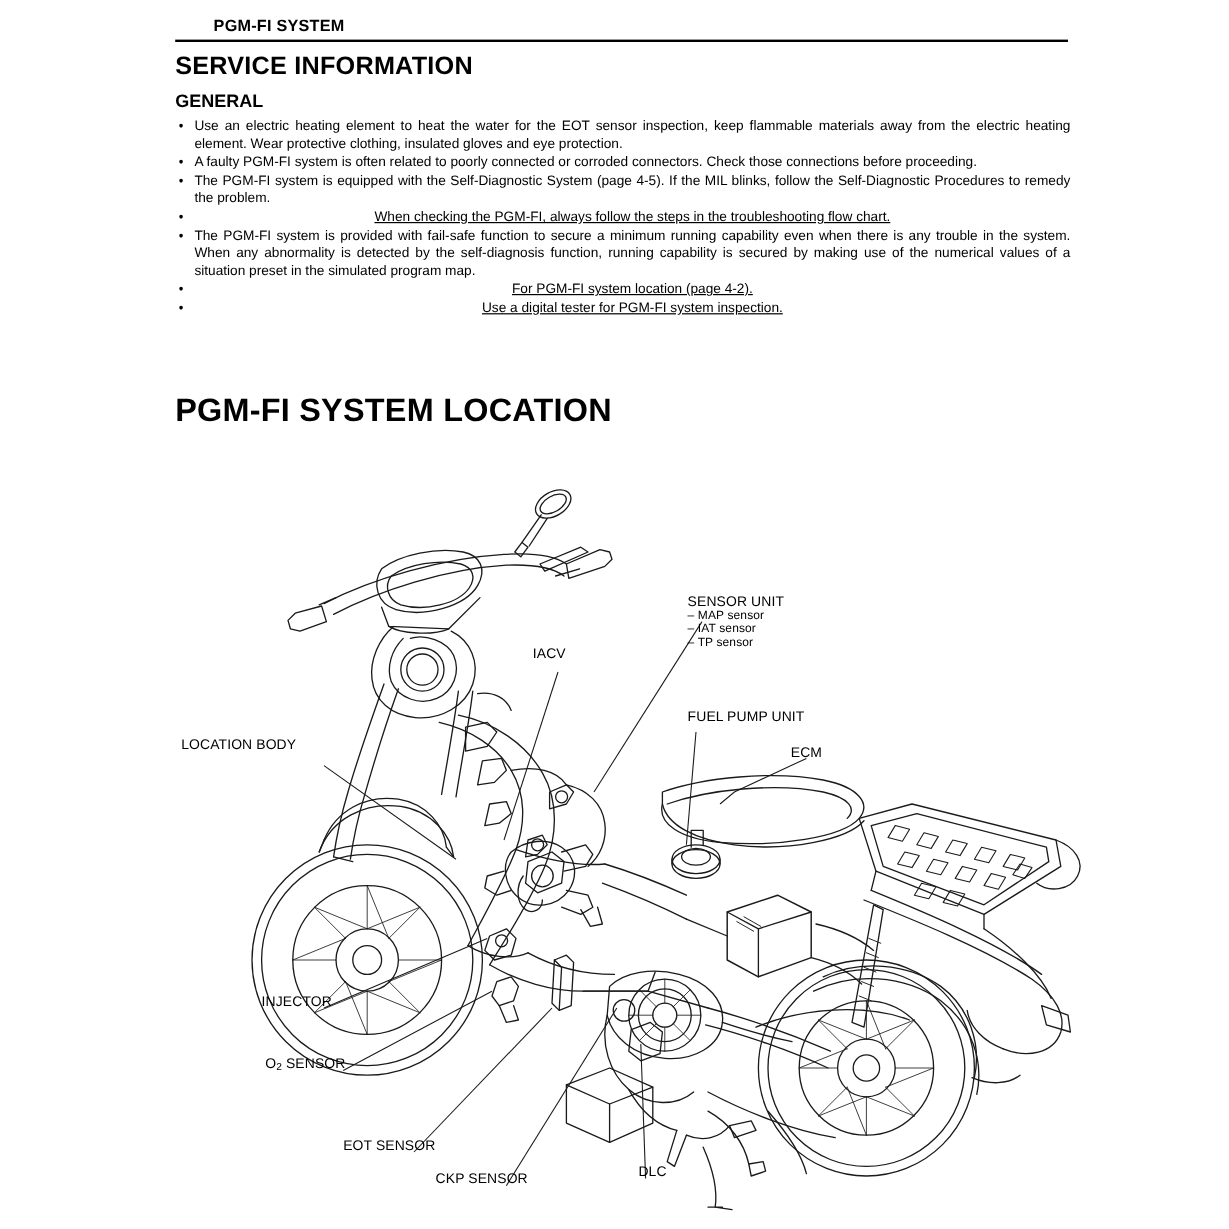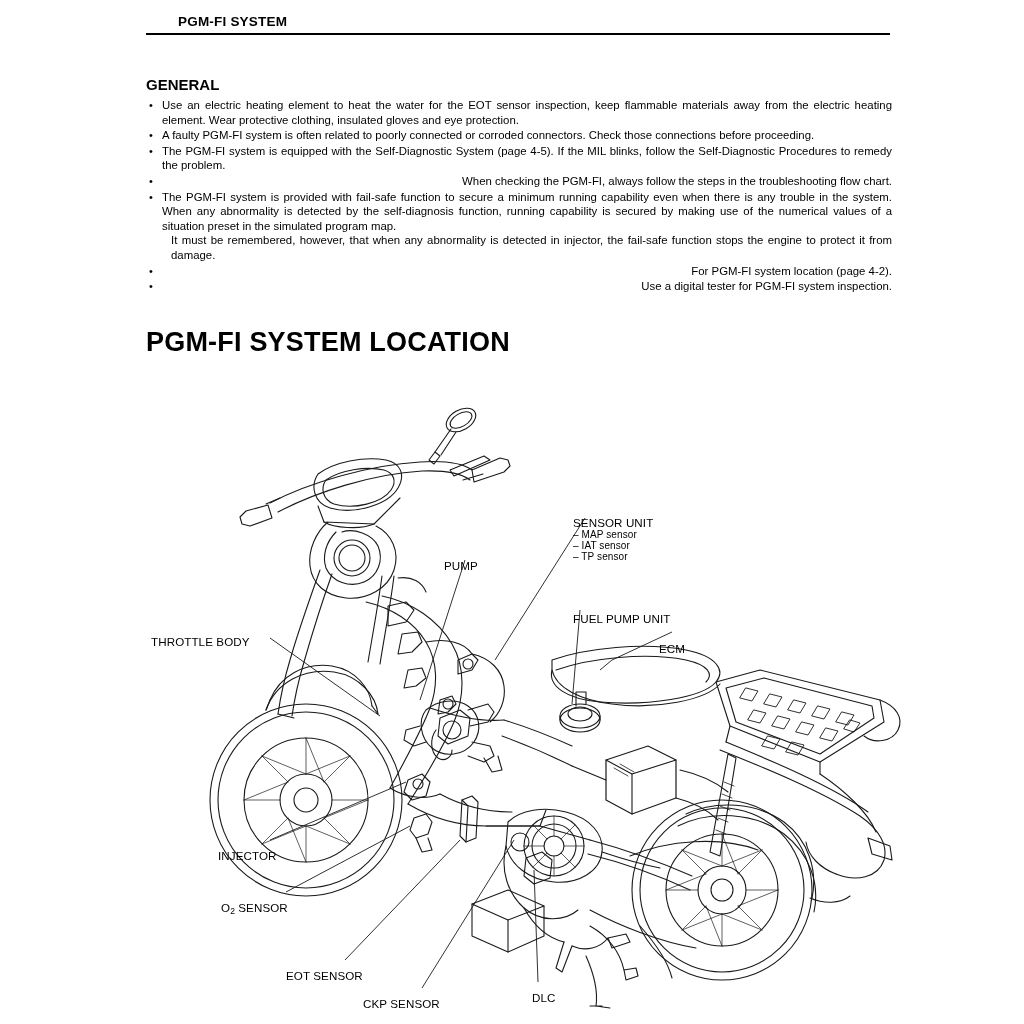--- a/index.html
+++ b/index.html
@@ -132,6 +132,7 @@
     <div class="header-rule"></div>
   </div>
 
+  <h1 class="section-title">SERVICE INFORMATION</h1>
   <h2 class="sub-title">GENERAL</h2>
 
   <div class="bullets">

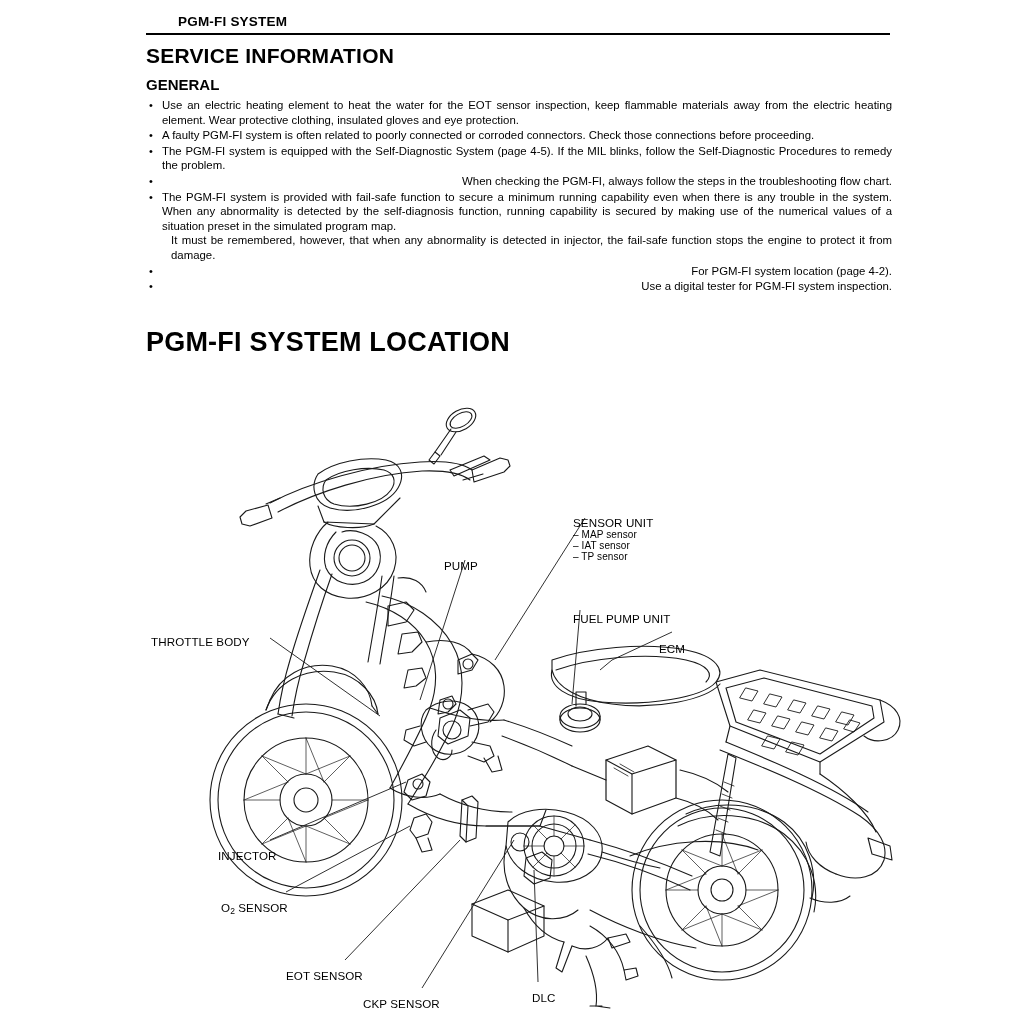--- a/index.html
+++ b/index.html
@@ -83,7 +83,7 @@
     padding-left: 9px;
     text-indent: 0;
   }
-  .bullet.nojust p { text-align: right; }
+  .bullet.nojust p { text-align: center; text-decoration: underline; }
 
   h1.location-title {
     position: absolute;

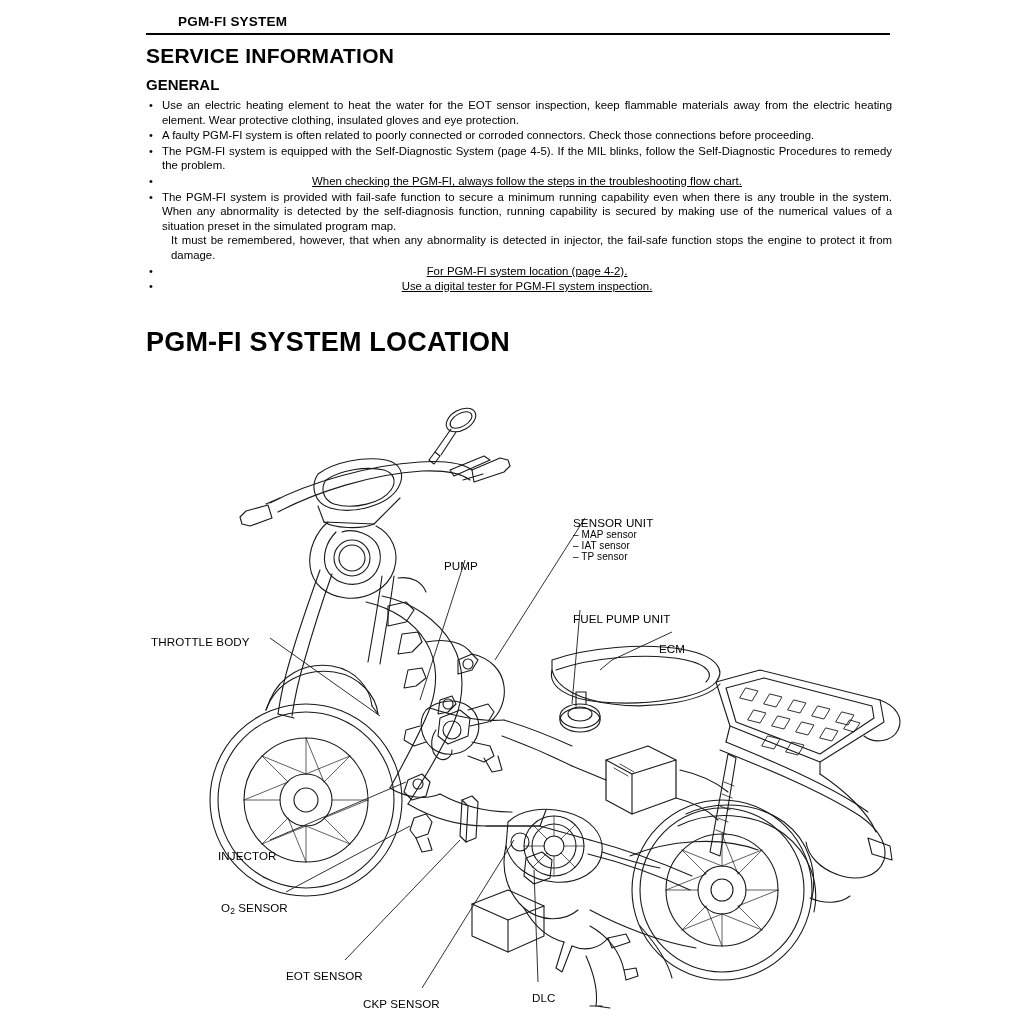--- a/index.html
+++ b/index.html
@@ -155,7 +155,6 @@
     <div class="bullet">
       <span class="dot">•</span>
       <p>The PGM-FI system is provided with fail-safe function to secure a minimum running capability even when there is any trouble in the system. When any abnormality is detected by the self-diagnosis function, running capability is secured by making use of the numerical values of a situation preset in the simulated program map.</p>
-      <p class="cont">It must be remembered, however, that when any abnormality is detected in injector, the fail-safe function stops the engine to protect it from damage.</p>
     </div>
     <div class="bullet nojust">
       <span class="dot">•</span>

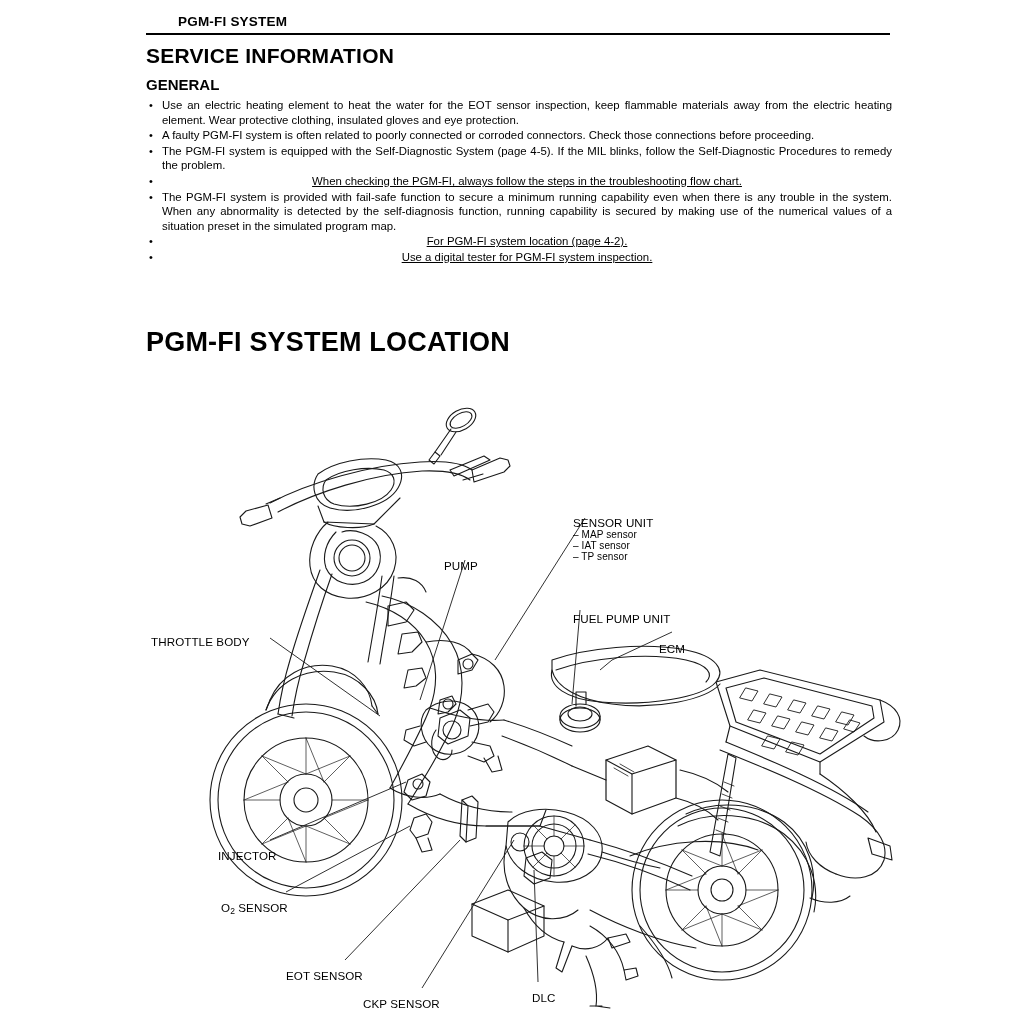--- a/index.html
+++ b/index.html
@@ -109,7 +109,6 @@
     font-size: 11.6px;
     white-space: nowrap;
     letter-spacing: 0.1px;
-    margin-top: 21px;
   }
   .callout .sub {
     display: block;

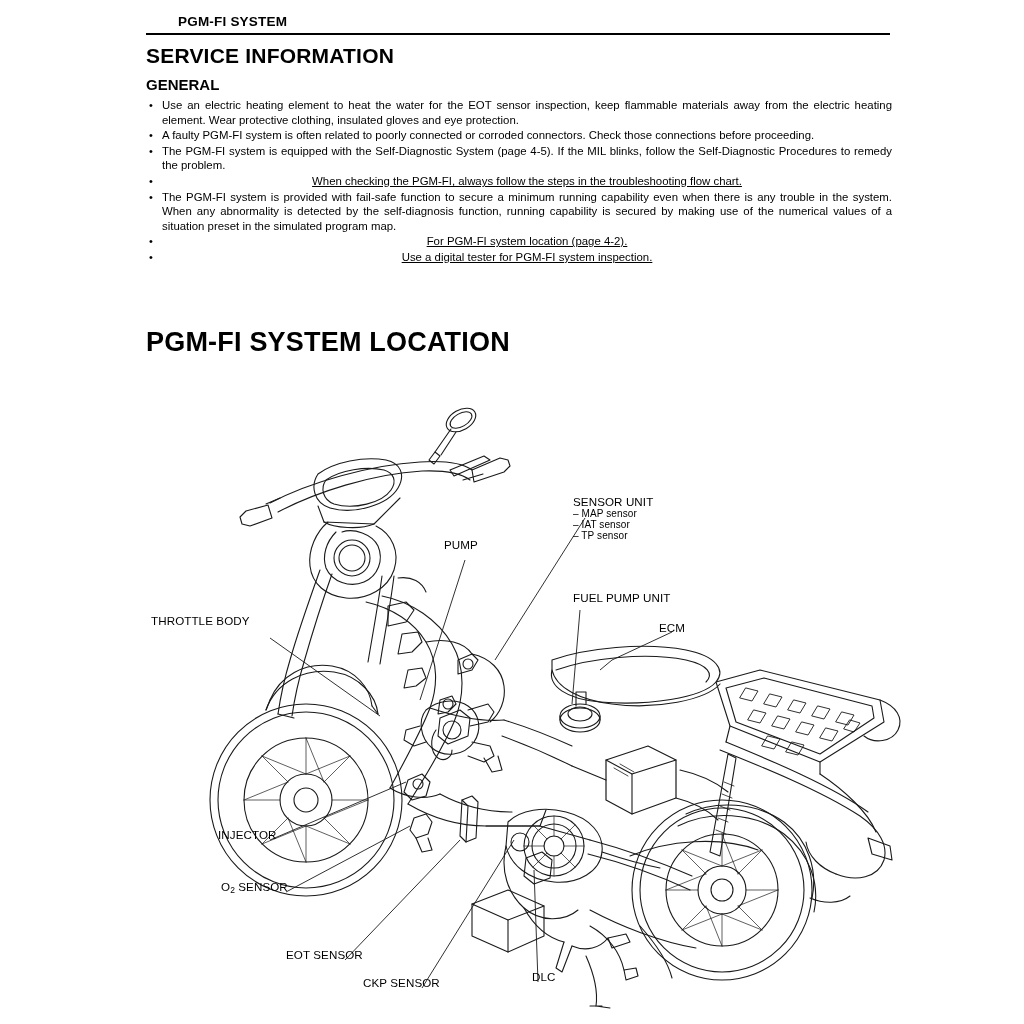--- a/index.html
+++ b/index.html
@@ -400,7 +400,7 @@
       <span class="sub">– TP sensor</span>
     </div>
 
-    <div class="callout" style="left:324px; top:168px;">PUMP</div>
+    <div class="callout" style="left:324px; top:168px;">IACV</div>
     <div class="callout" style="left:453px; top:221px;">FUEL PUMP UNIT</div>
     <div class="callout" style="left:539px; top:251px;">ECM</div>
     <div class="callout" style="left:31px; top:244px;">THROTTLE BODY</div>

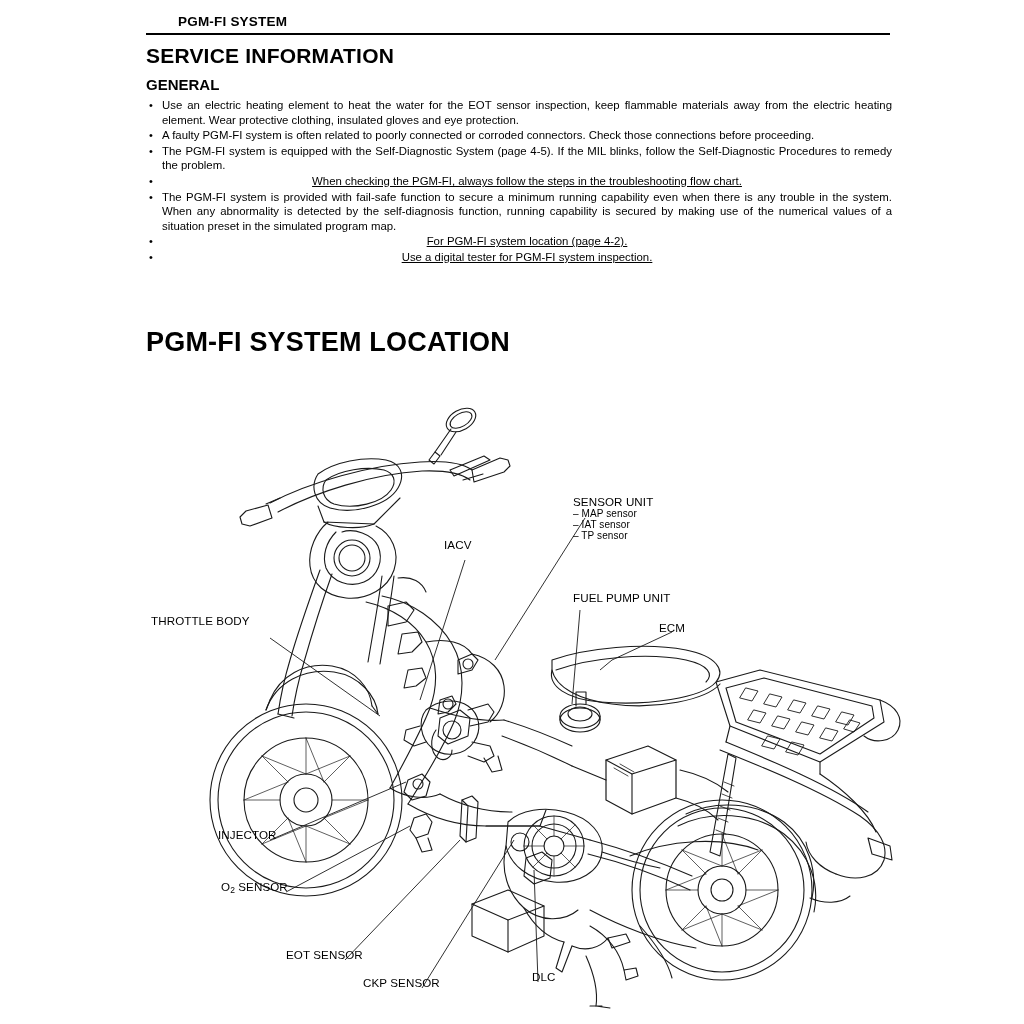--- a/index.html
+++ b/index.html
@@ -403,7 +403,7 @@
     <div class="callout" style="left:324px; top:168px;">IACV</div>
     <div class="callout" style="left:453px; top:221px;">FUEL PUMP UNIT</div>
     <div class="callout" style="left:539px; top:251px;">ECM</div>
-    <div class="callout" style="left:31px; top:244px;">THROTTLE BODY</div>
+    <div class="callout" style="left:31px; top:244px;">LOCATION BODY</div>
     <div class="callout" style="left:98px; top:458px;">INJECTOR</div>
 
     <div class="callout" style="left:101px; top:510px;"><span>O</span><sub>2</sub><span> SENSOR</span></div>

